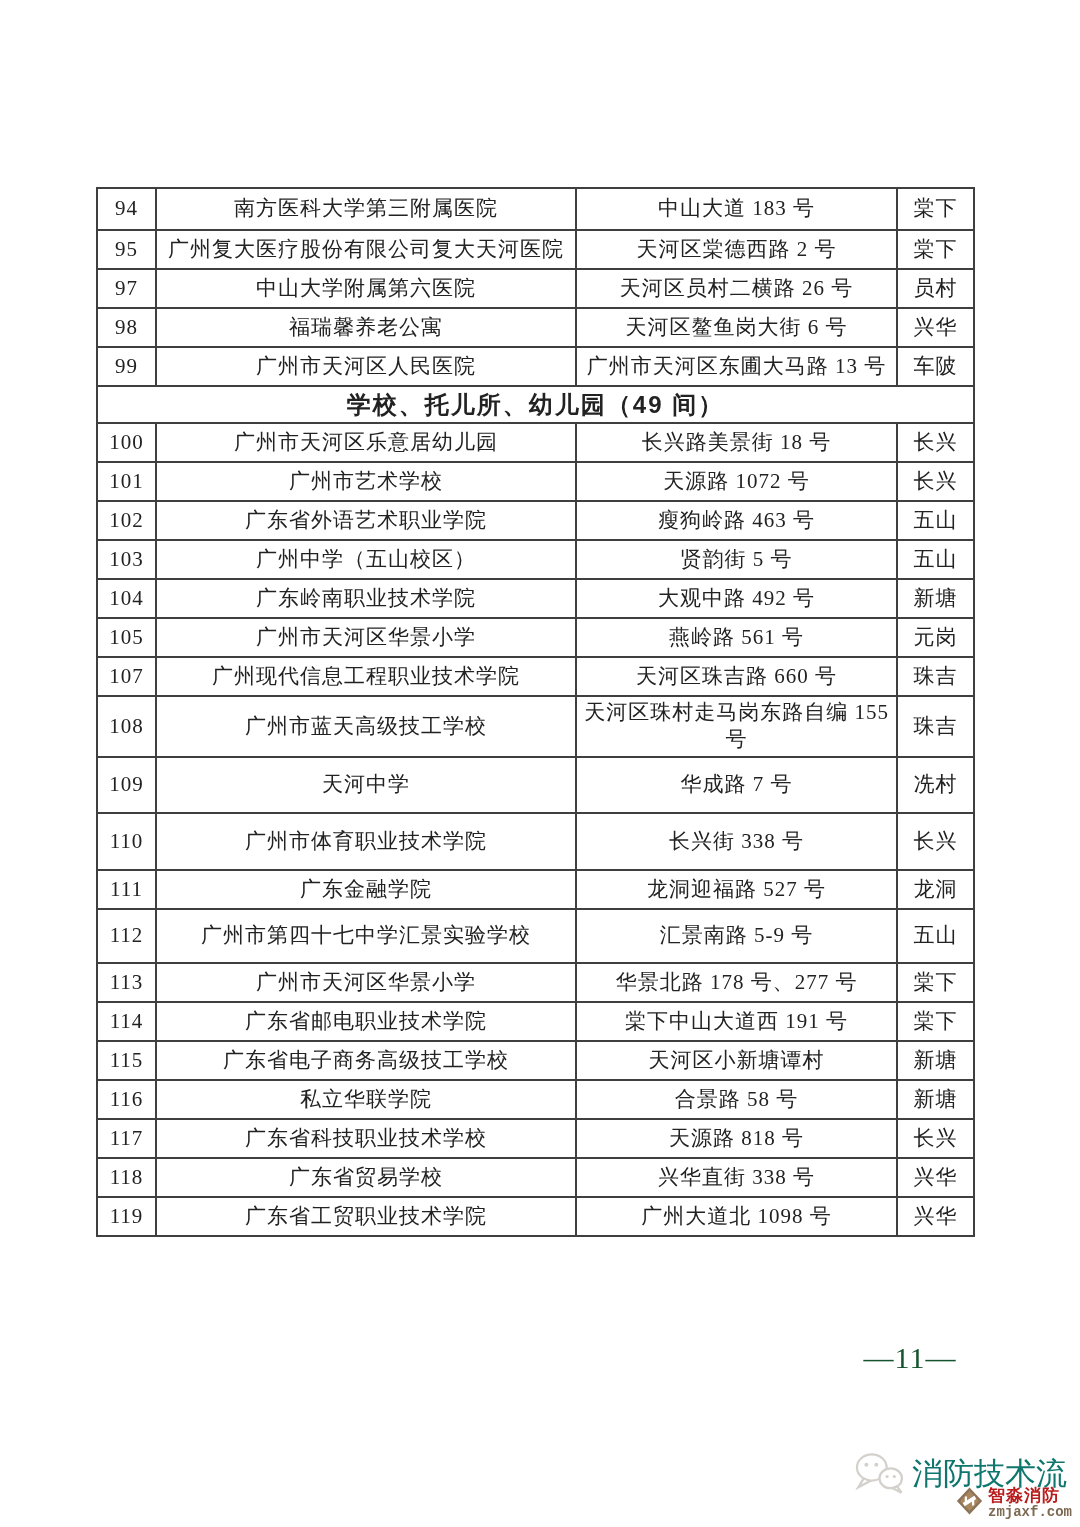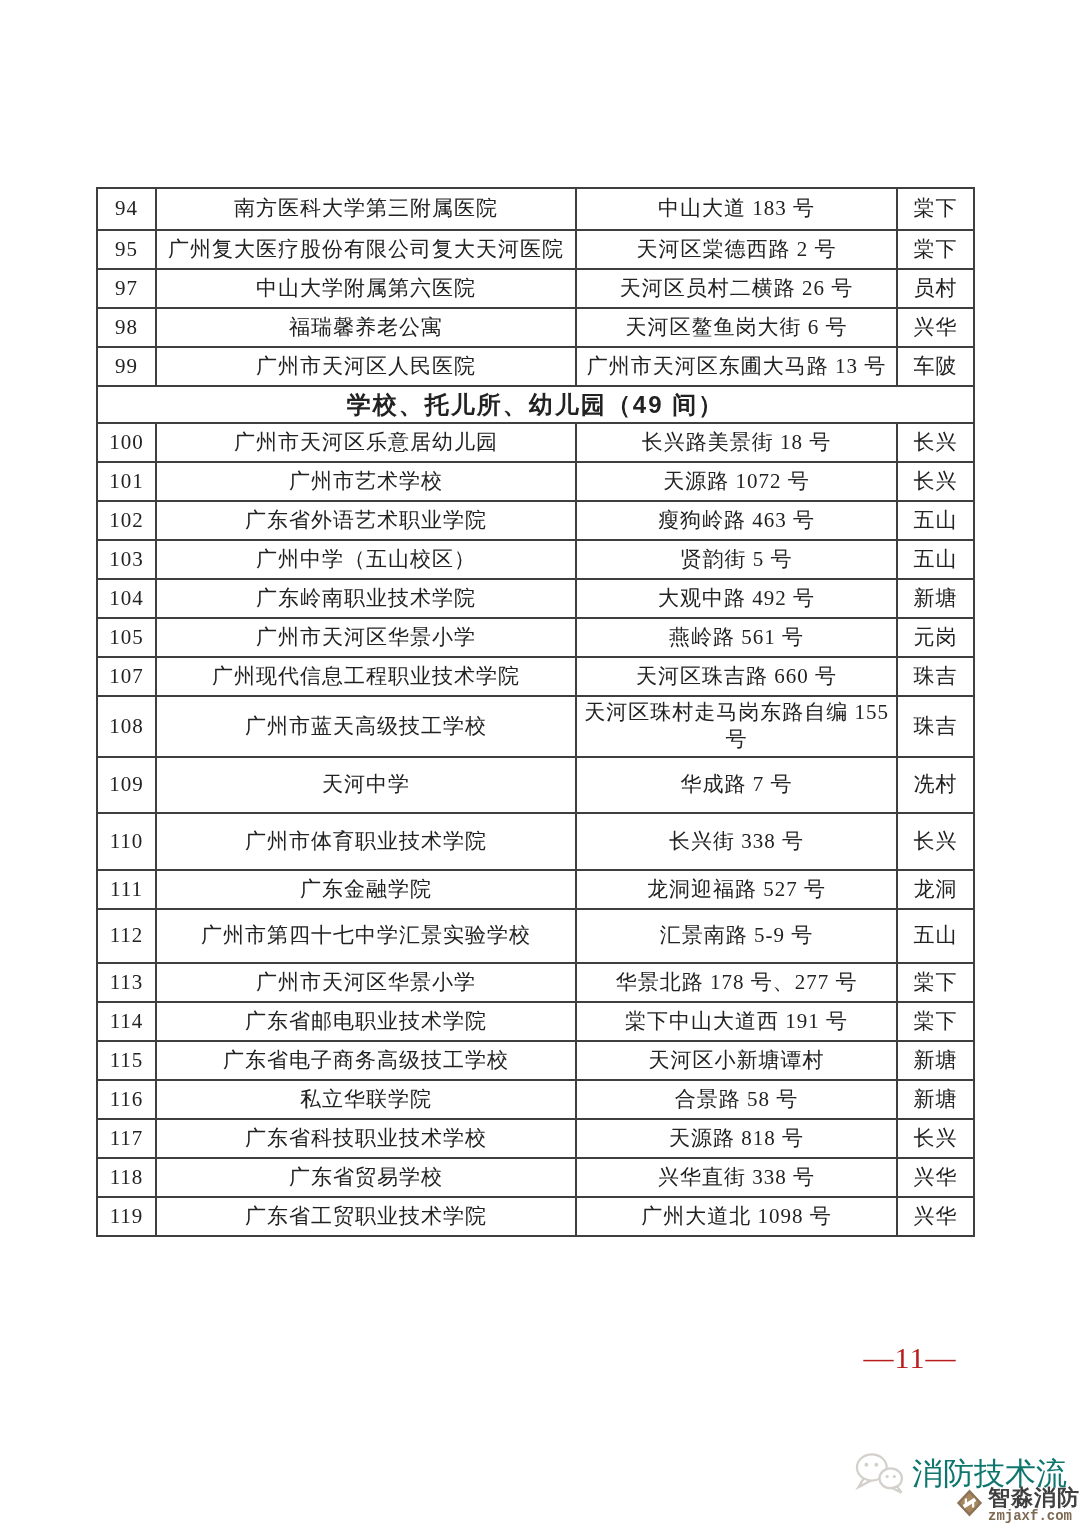--- a/index.html
+++ b/index.html
@@ -44,7 +44,7 @@
     position:absolute;left:855px;top:1341px;width:110px;
     text-align:center;
     font-size:30px;
-    color:#b91c1c;
+    color:#14532d;
     letter-spacing:1px;
   }
 

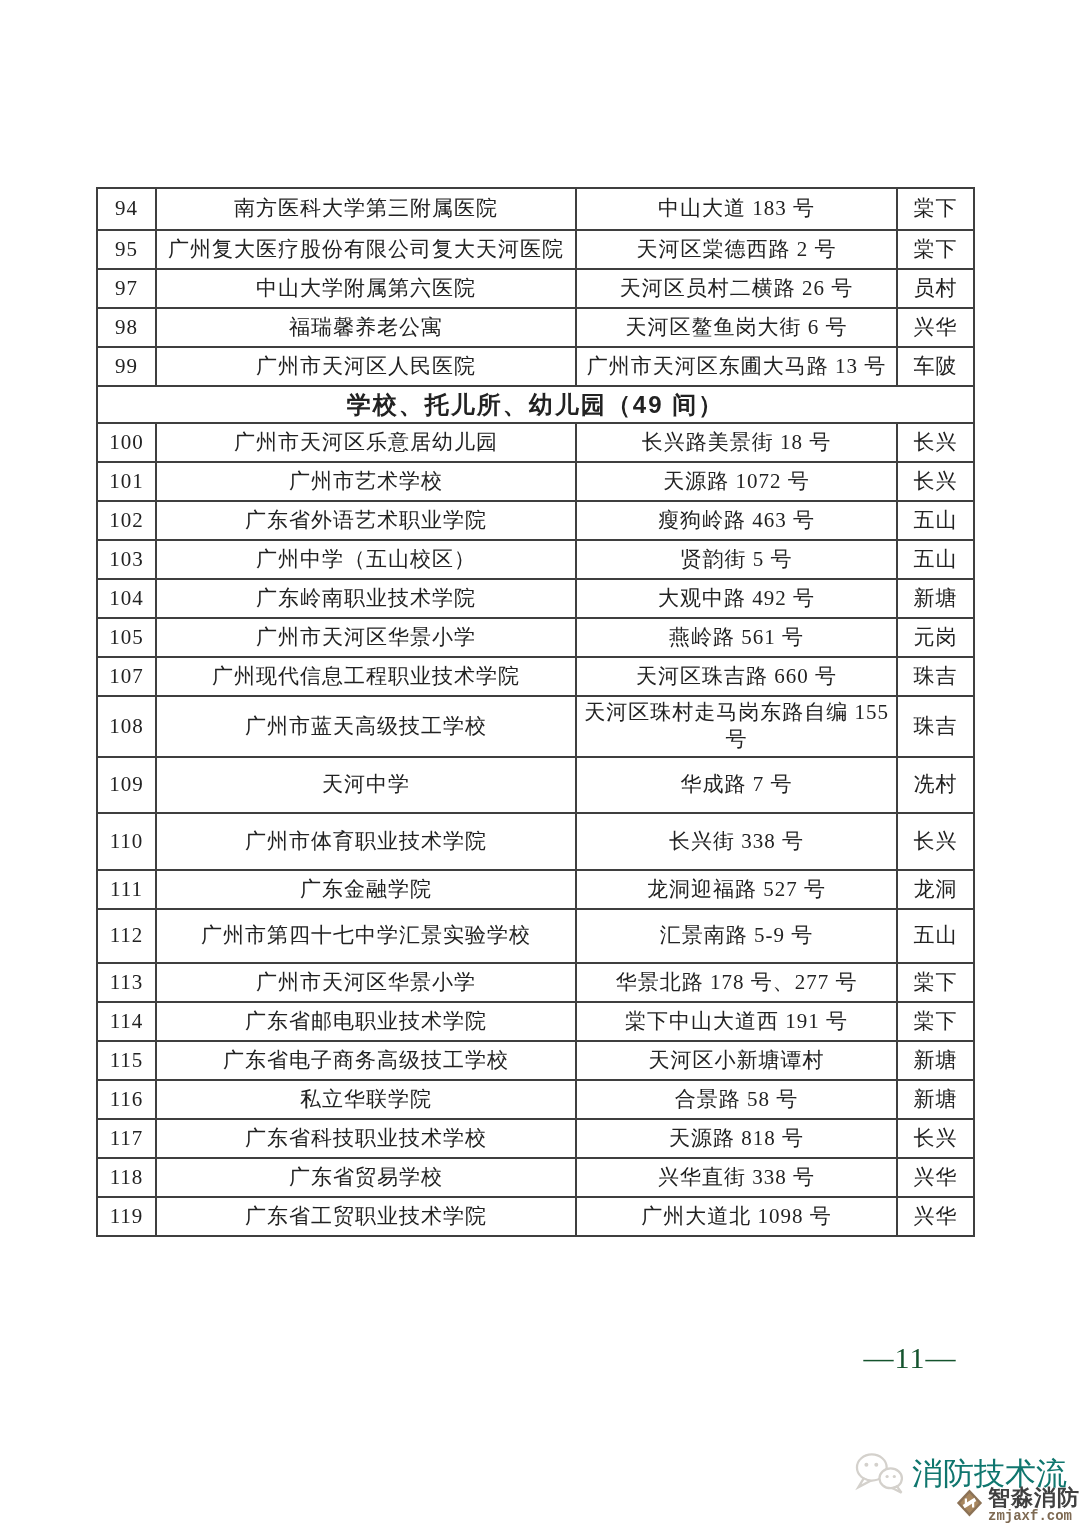--- a/index.html
+++ b/index.html
@@ -69,7 +69,7 @@
   .brand-texts{display:flex;flex-direction:column;line-height:1.05;}
   .brand-name{
     font-family:"Liberation Sans","DejaVu Sans",sans-serif;
-    font-weight:bold;font-size:22px;color:#404040;letter-spacing:1px;
+    font-weight:bold;font-size:17px;color:#b91c1c;letter-spacing:1px;
   }
   .brand-site{
     font-family:"Liberation Mono","DejaVu Sans Mono",monospace;

